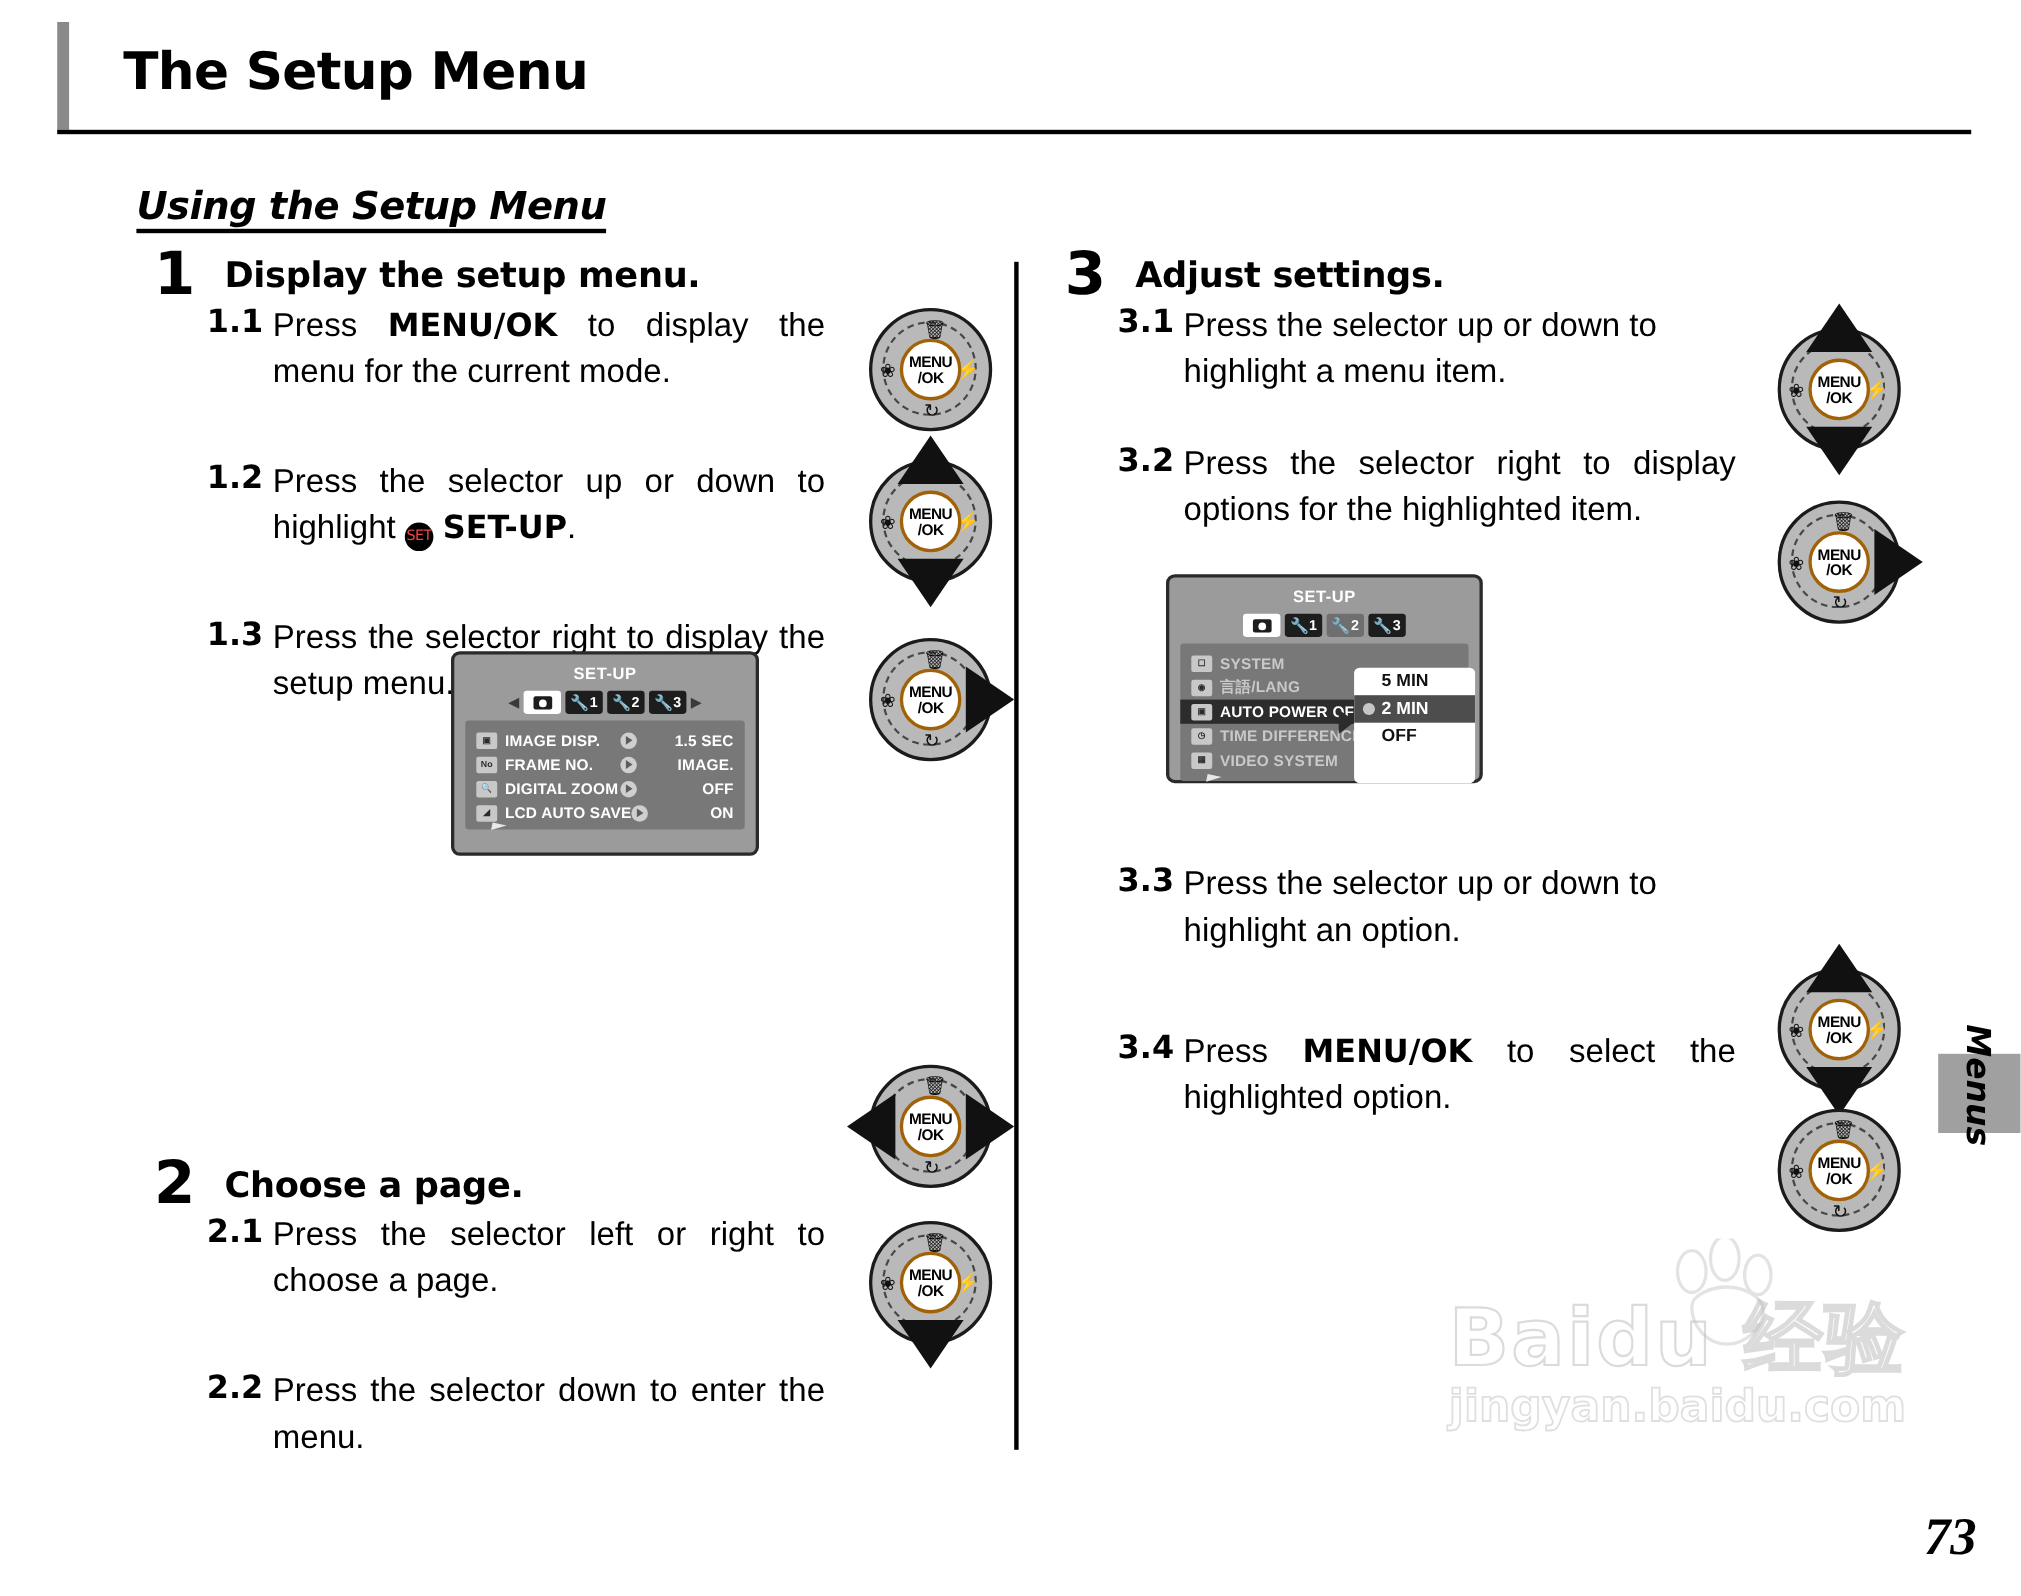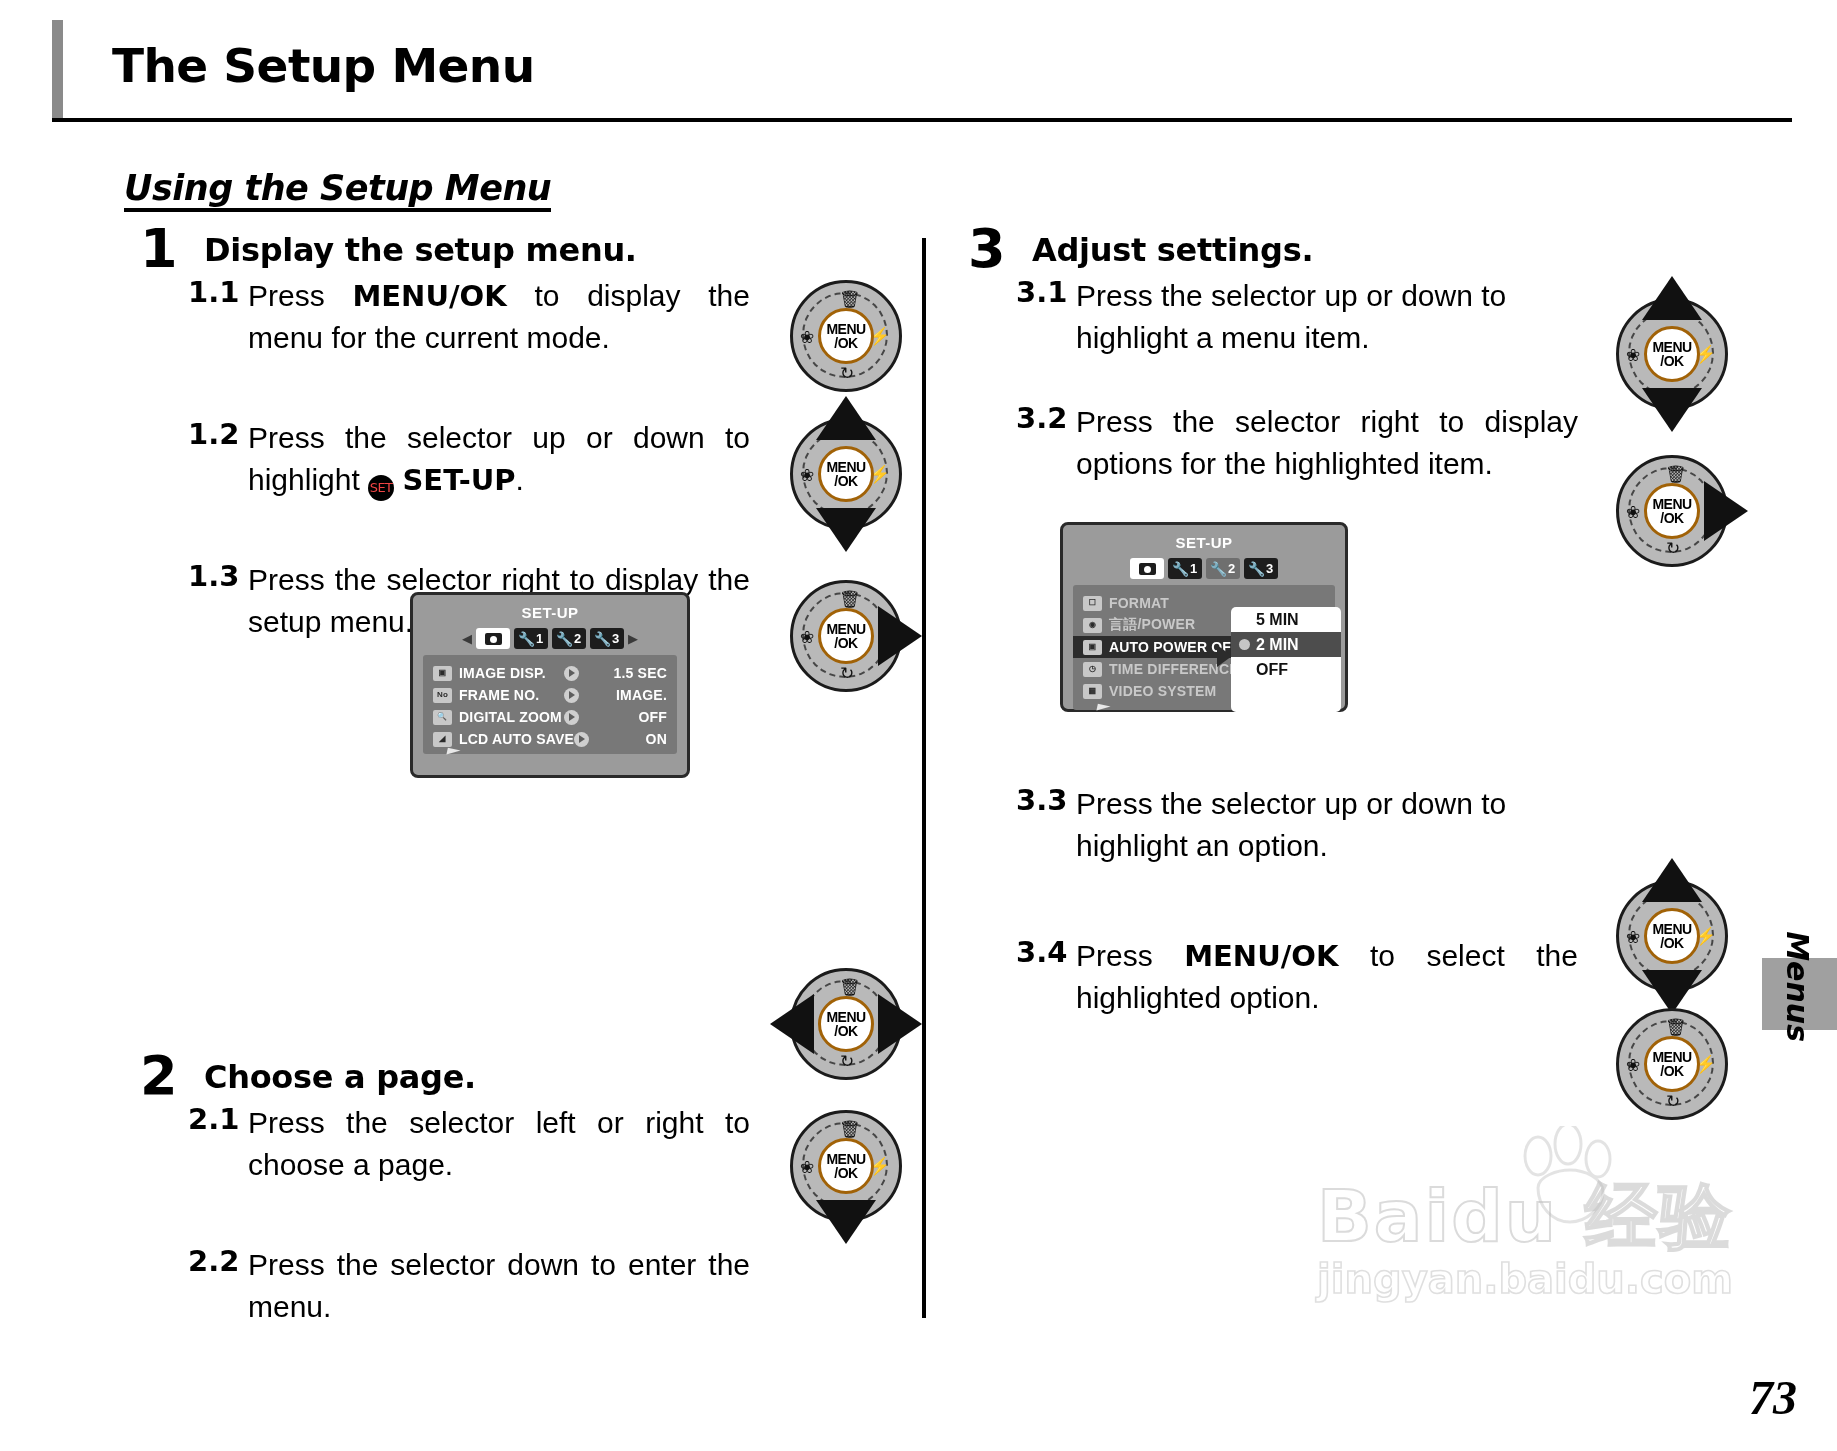--- a/index.html
+++ b/index.html
@@ -371,7 +371,7 @@
       <div class="lcd-body" style="padding-bottom:8px;">
         <div class="mrow dim">
           <span class="mico">☐</span>
-          <span class="mlabel">FORMAT</span>
+          <span class="mlabel">SYSTEM</span>
         </div>
         <div class="mrow dim">
           <span class="mico">◉</span>

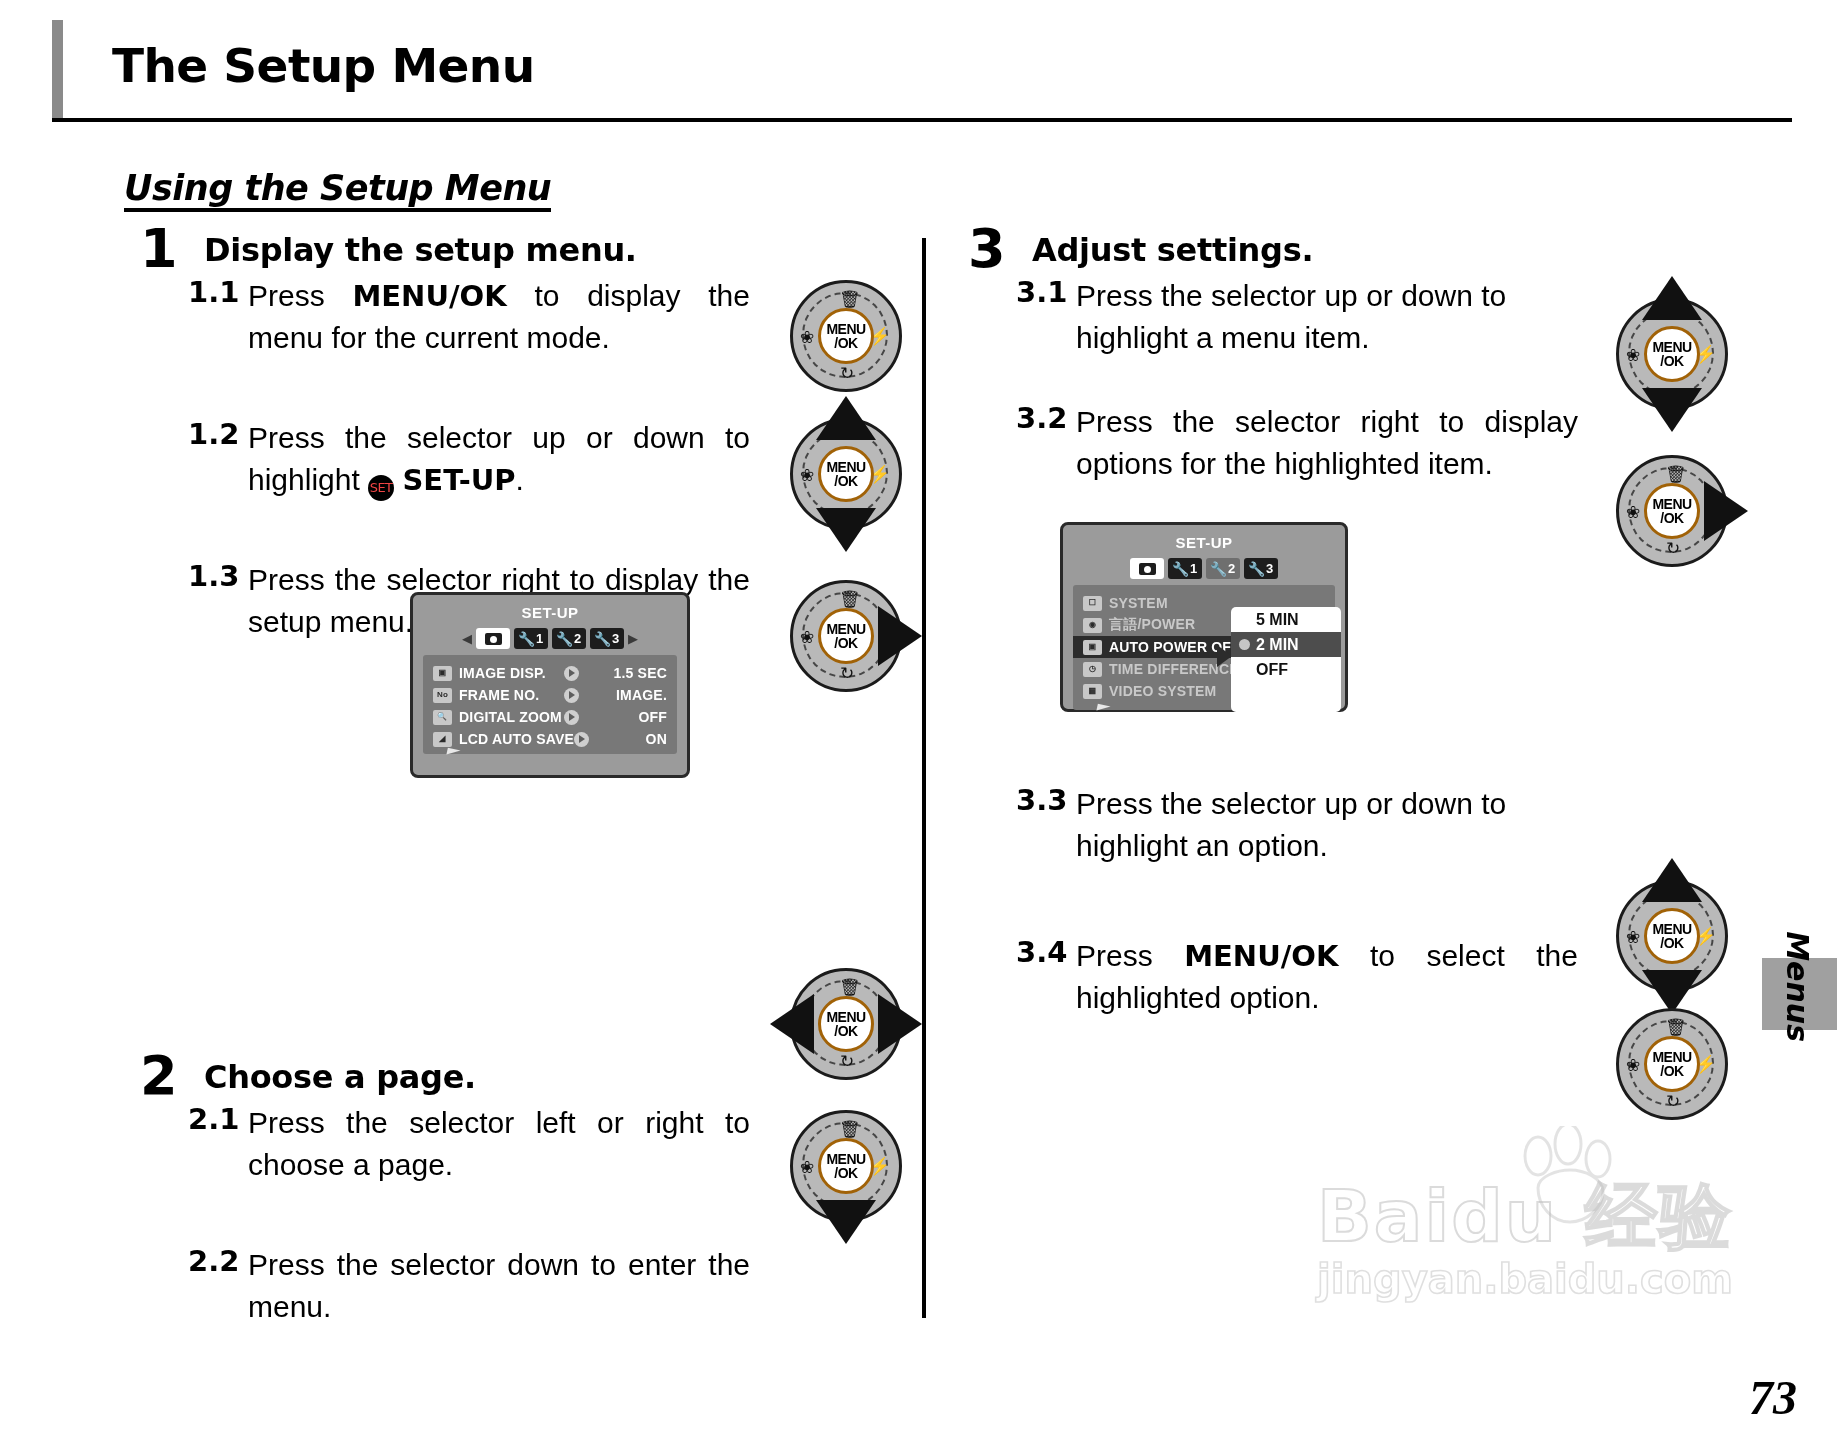--- a/index.html
+++ b/index.html
@@ -375,7 +375,7 @@
         </div>
         <div class="mrow dim">
           <span class="mico">◉</span>
-          <span class="mlabel">言語/POWER</span>
+          <span class="mlabel">言語/LANG</span>
         </div>
         <div class="mrow hi">
           <span class="mico">▣</span>

